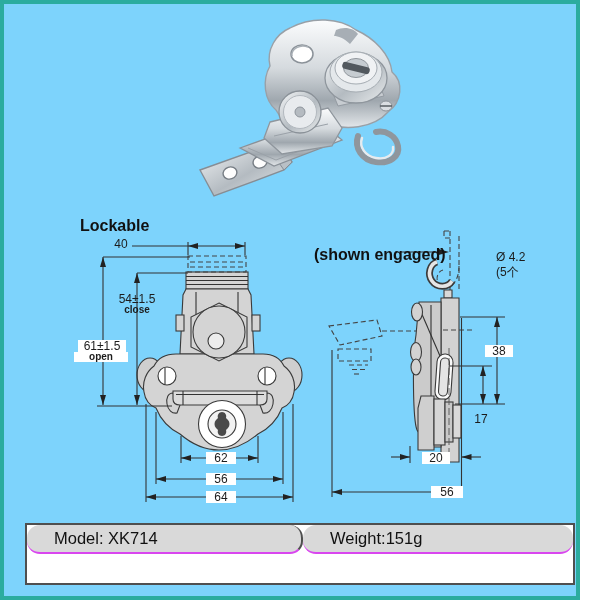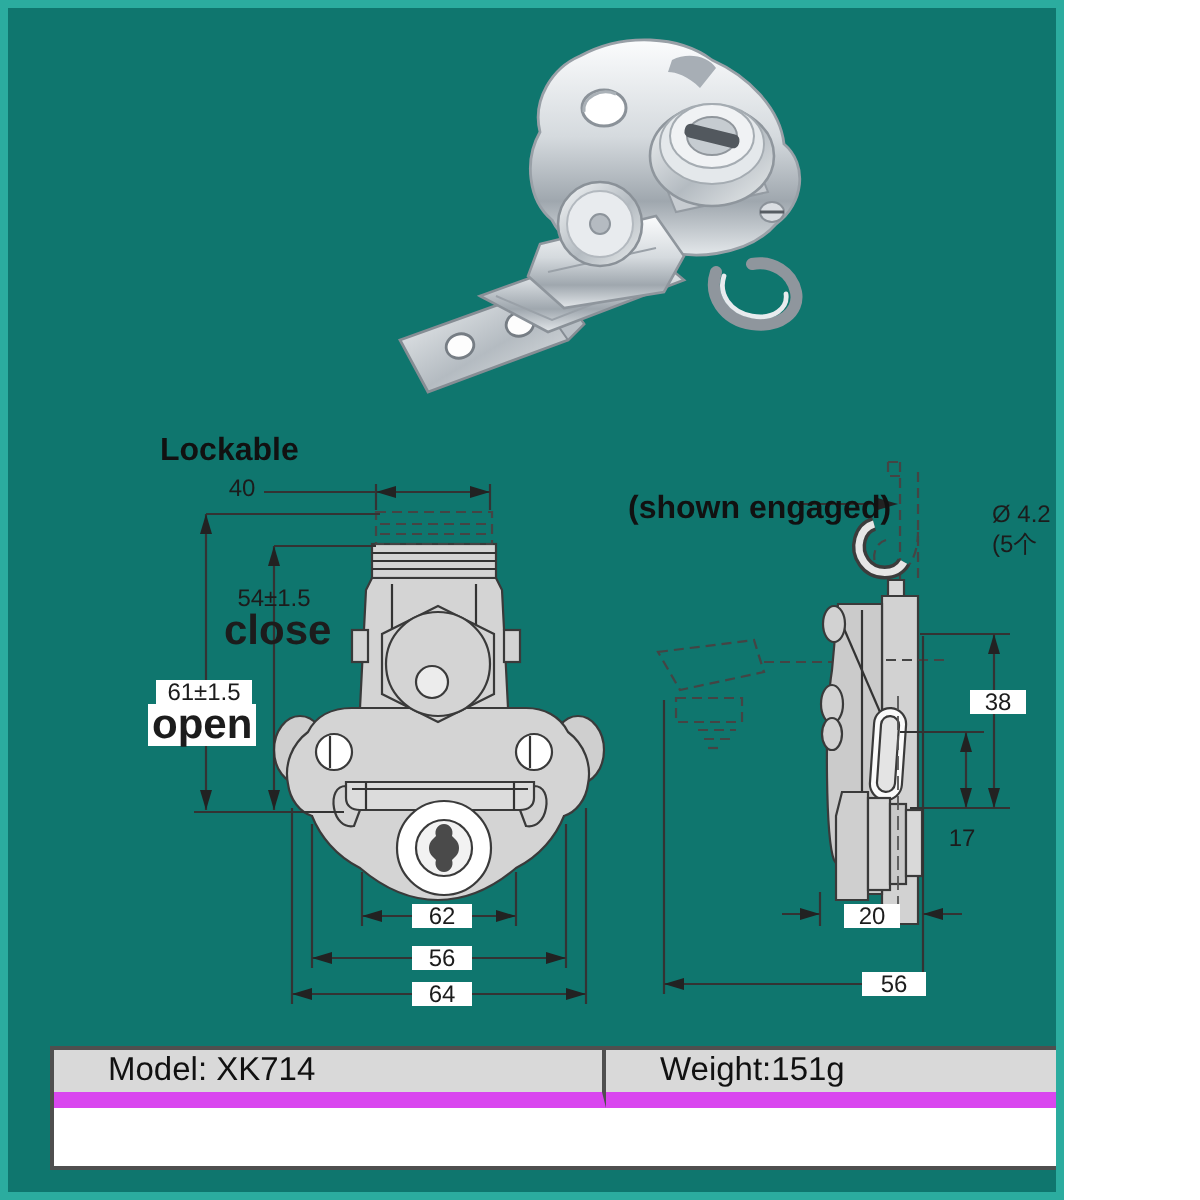--- a/index.html
+++ b/index.html
@@ -3,7 +3,7 @@
 <meta charset="utf-8">
 <style>
   html,body{margin:0;padding:0;background:#fff;}
-  .stage{position:relative;width:532px;height:600px;background:#0f766e;overflow:hidden;
+  .stage{position:relative;width:580px;height:600px;background:#7dd3fc;overflow:hidden;
          font-family:"Liberation Sans",sans-serif;color:#111;}
   .frame{position:absolute;left:0;top:0;right:0;bottom:0;border:4px solid #2BAC9F;pointer-events:none;}
   svg{position:absolute;}

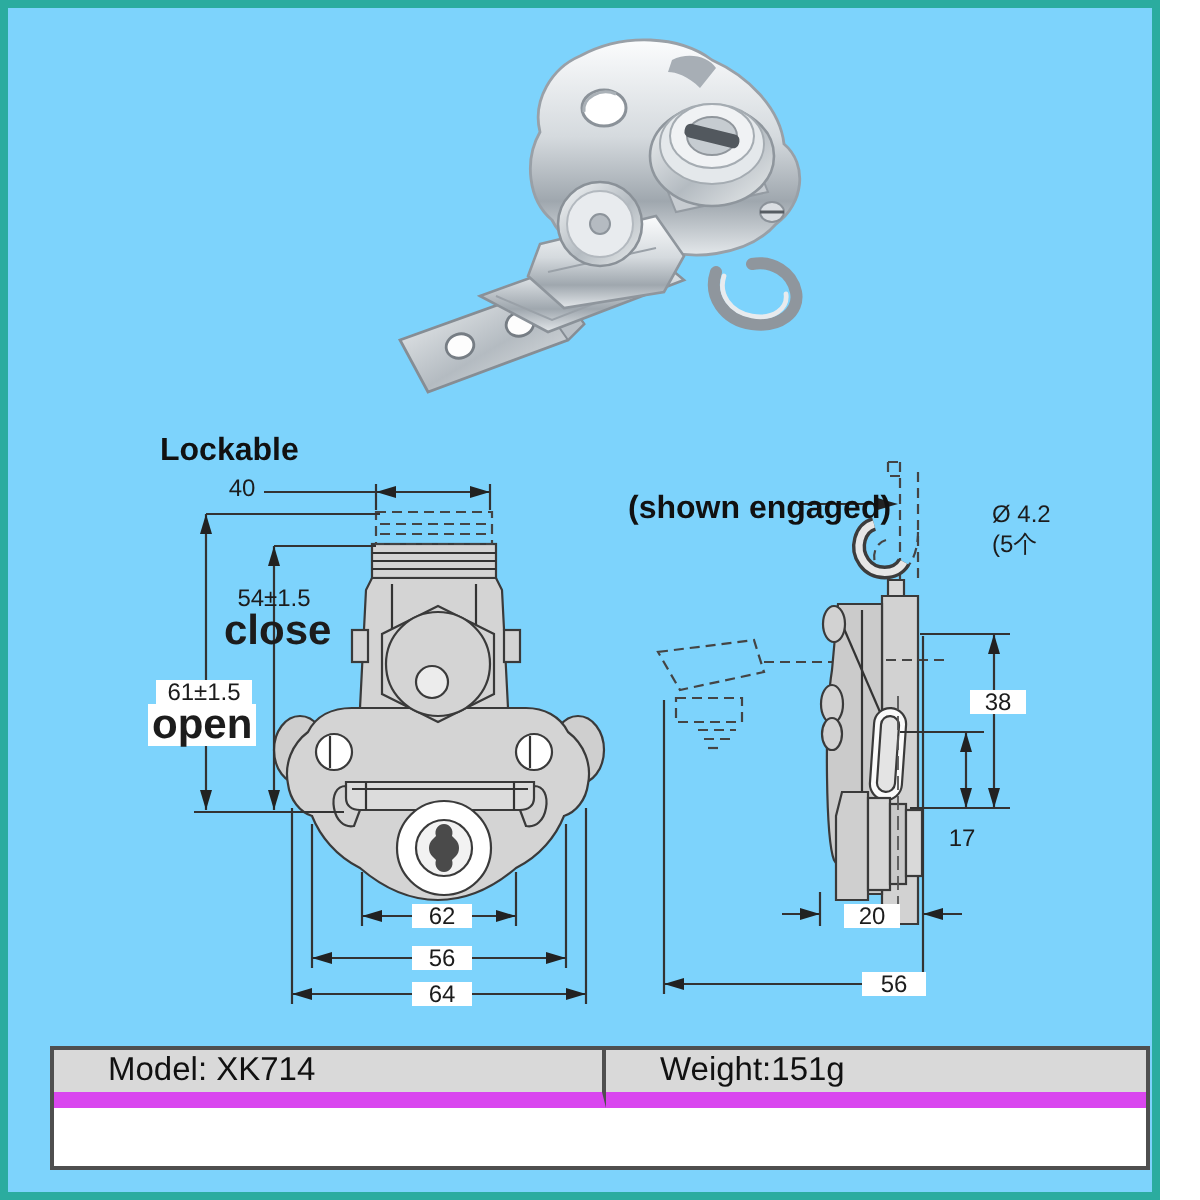--- a/index.html
+++ b/index.html
@@ -10,7 +10,7 @@
   .ttl{position:absolute;font-weight:bold;font-size:16px;line-height:1.15;color:#111;white-space:nowrap;}
   .dim{position:absolute;font-size:12px;line-height:1;color:#1c1c1c;text-align:center;white-space:nowrap;}
   .dim.bg{background:#fff;padding:0 2px;}
-  .dim.word{font-weight:bold;font-size:21px;}
+  .dim.word{font-weight:bold;font-size:10px;}
   .spec{position:absolute;left:25px;top:523px;width:550px;height:62px;box-sizing:border-box;
         border:2px solid #4f4f4f;display:grid;grid-template-columns:276px 1fr;grid-template-rows:29px 1fr;
         font-size:16.5px;background:#fff;}

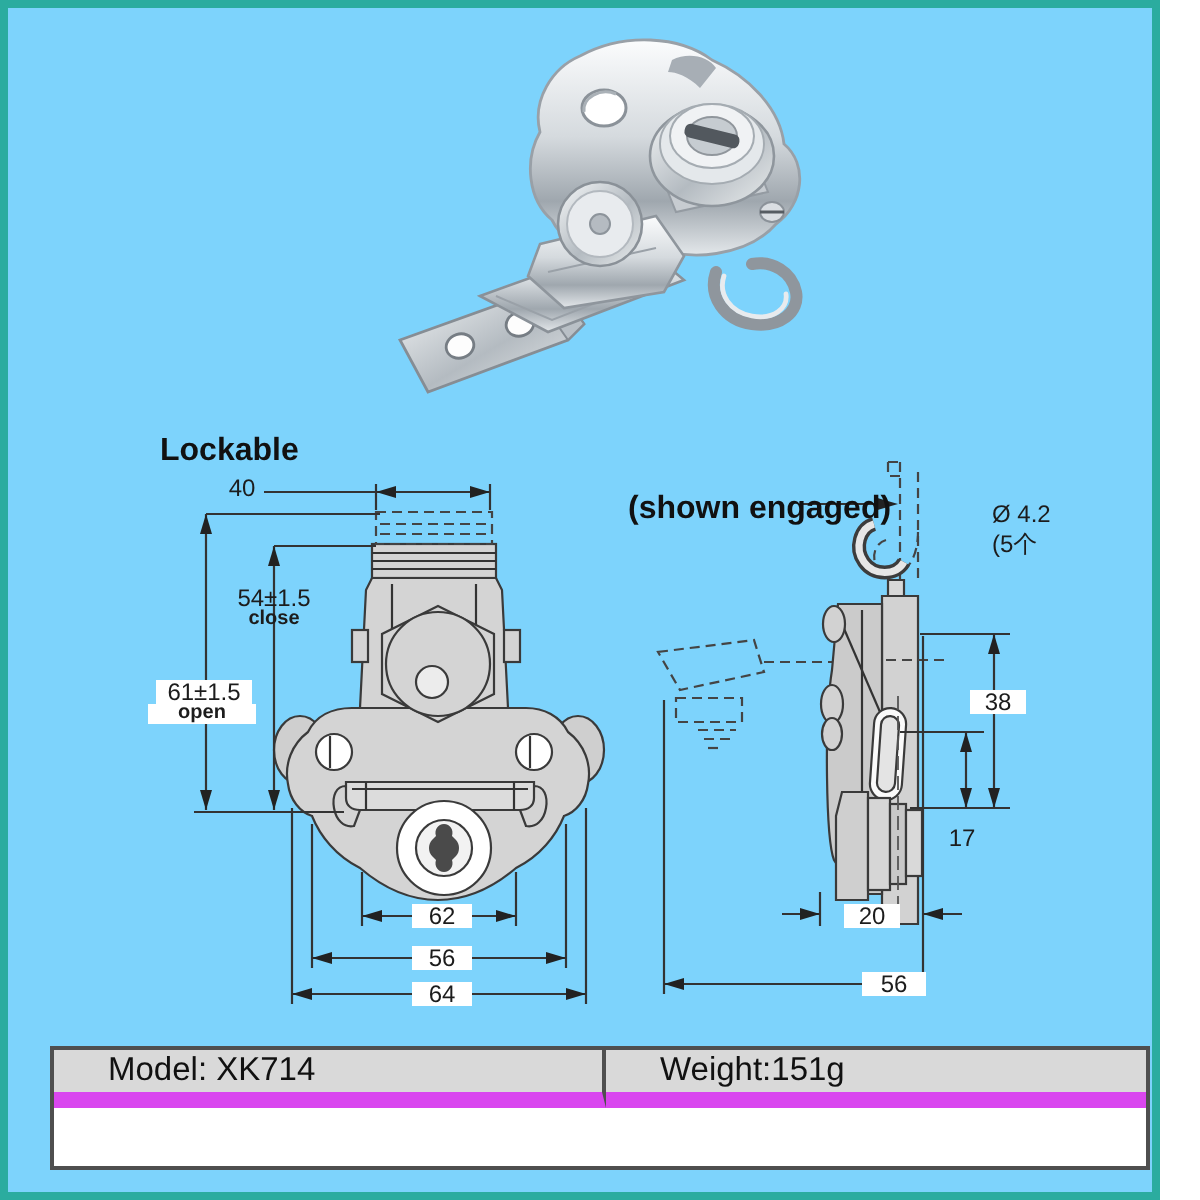--- a/index.html
+++ b/index.html
@@ -16,7 +16,7 @@
         font-size:16.5px;background:#fff;}
   .cell{display:flex;align-items:center;padding-left:27px;box-sizing:border-box;}
   .cell.c1{border-right:2px solid #4f4f4f;}
-  .cell.r1{background:#d9d9d9;border-bottom:8px solid #d946ef;}
+  .cell.r1{background:#d9d9d9;border-bottom:2px solid #d946ef;border-radius:13px;}
   .ln{stroke:#333;stroke-width:1.1;fill:none;}
   .th{stroke:#3a3a3a;stroke-width:1.1;}
   .dsh{stroke:#444;stroke-width:1.1;fill:none;stroke-dasharray:5 3;}

